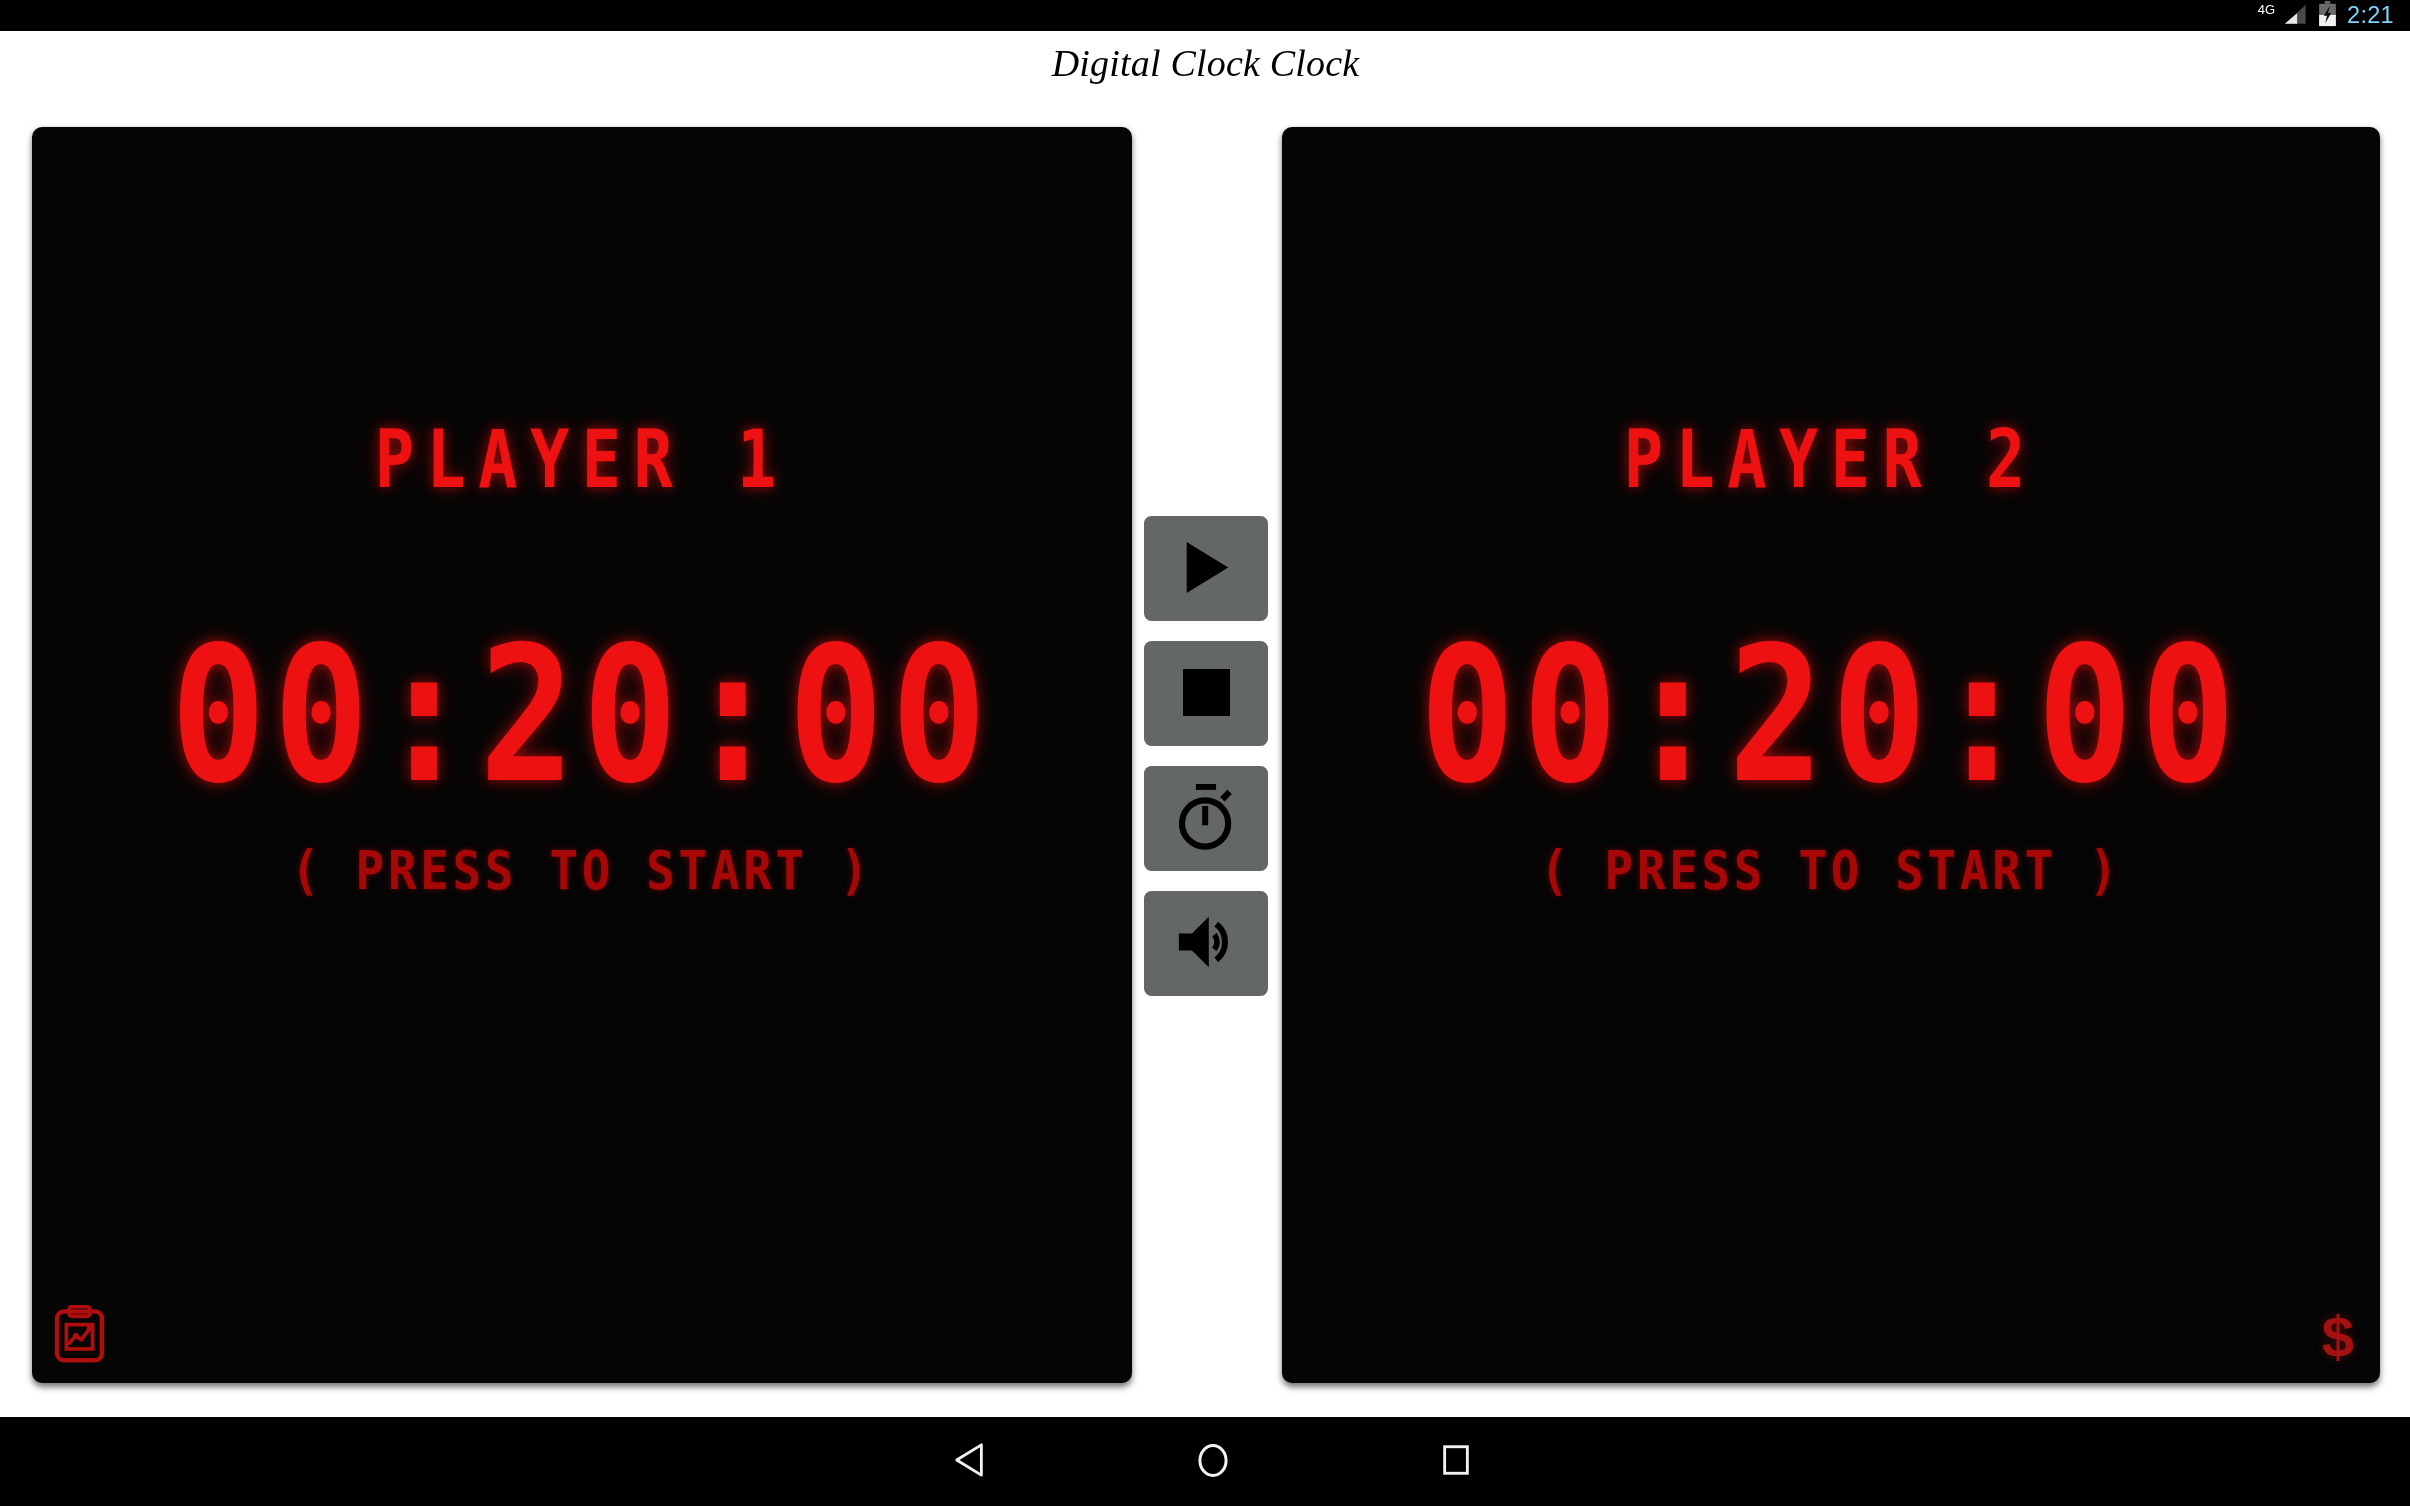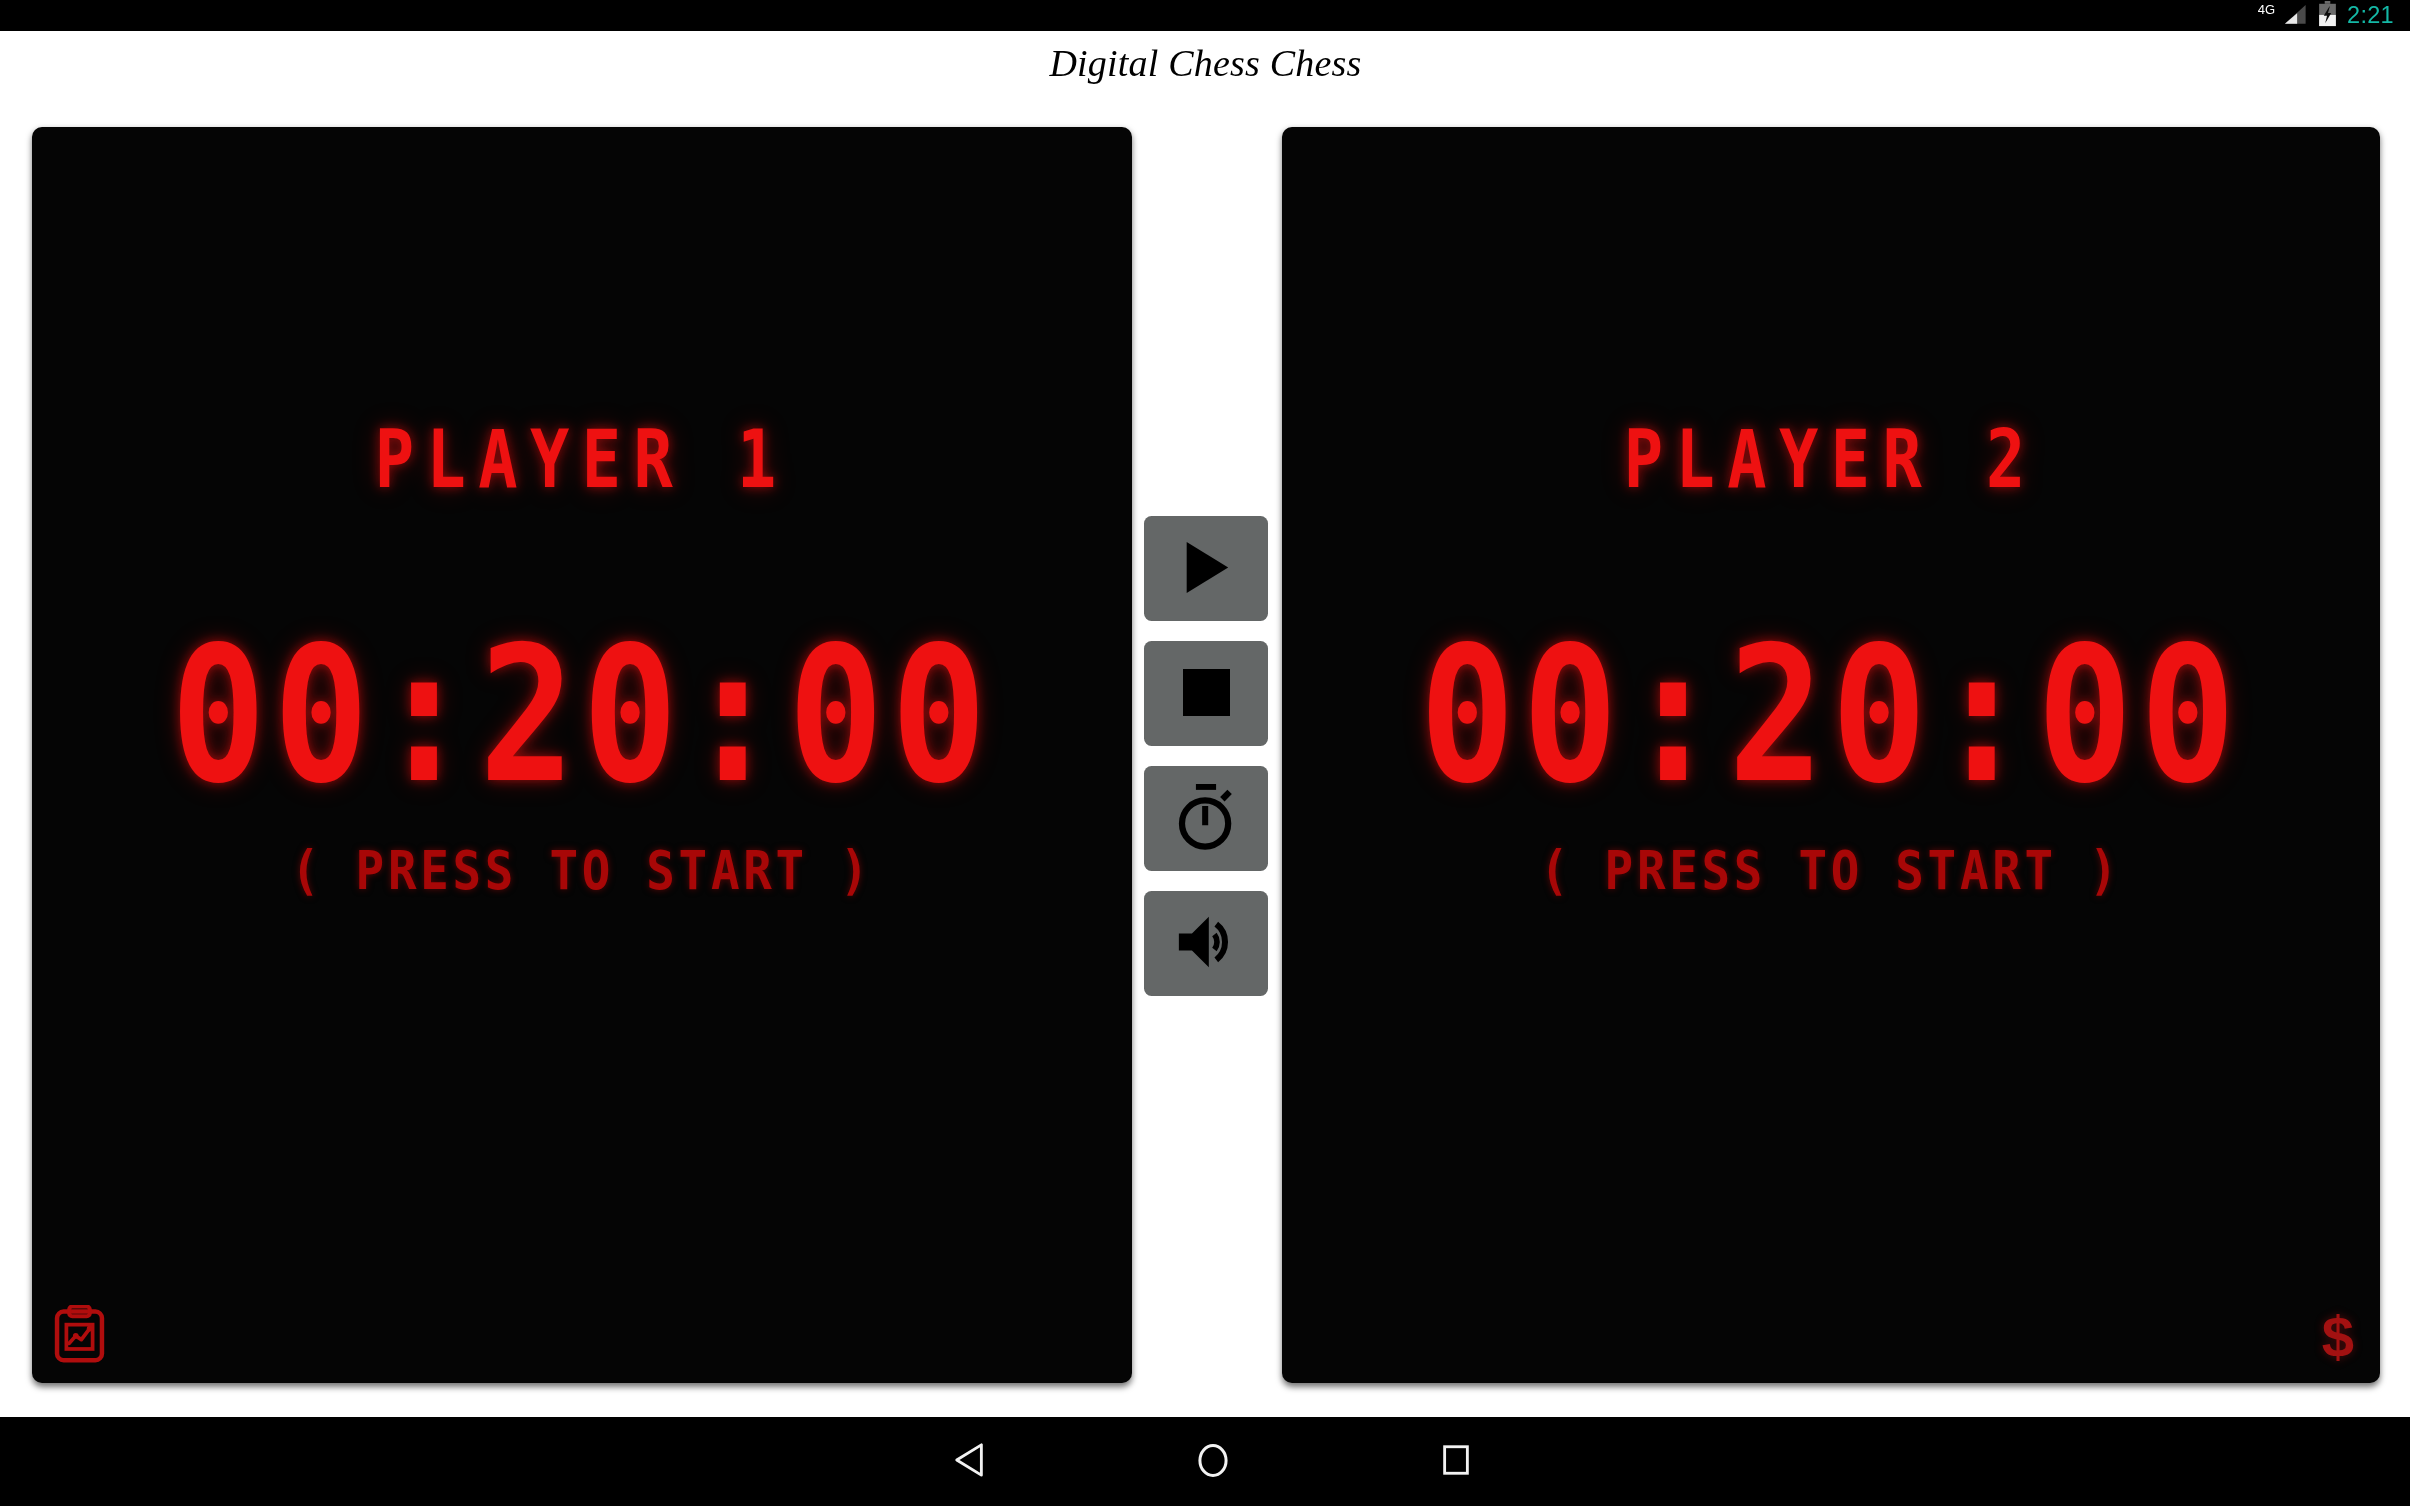--- a/index.html
+++ b/index.html
@@ -45,7 +45,7 @@
   .signal-ico { display: block; }
   .battery-ico { display: block; }
   .status-clock {
-    color: #14b8a6;
+    color: #7dd3fc;
     font-size: 23.5px;
     font-weight: 400;
     line-height: 1;

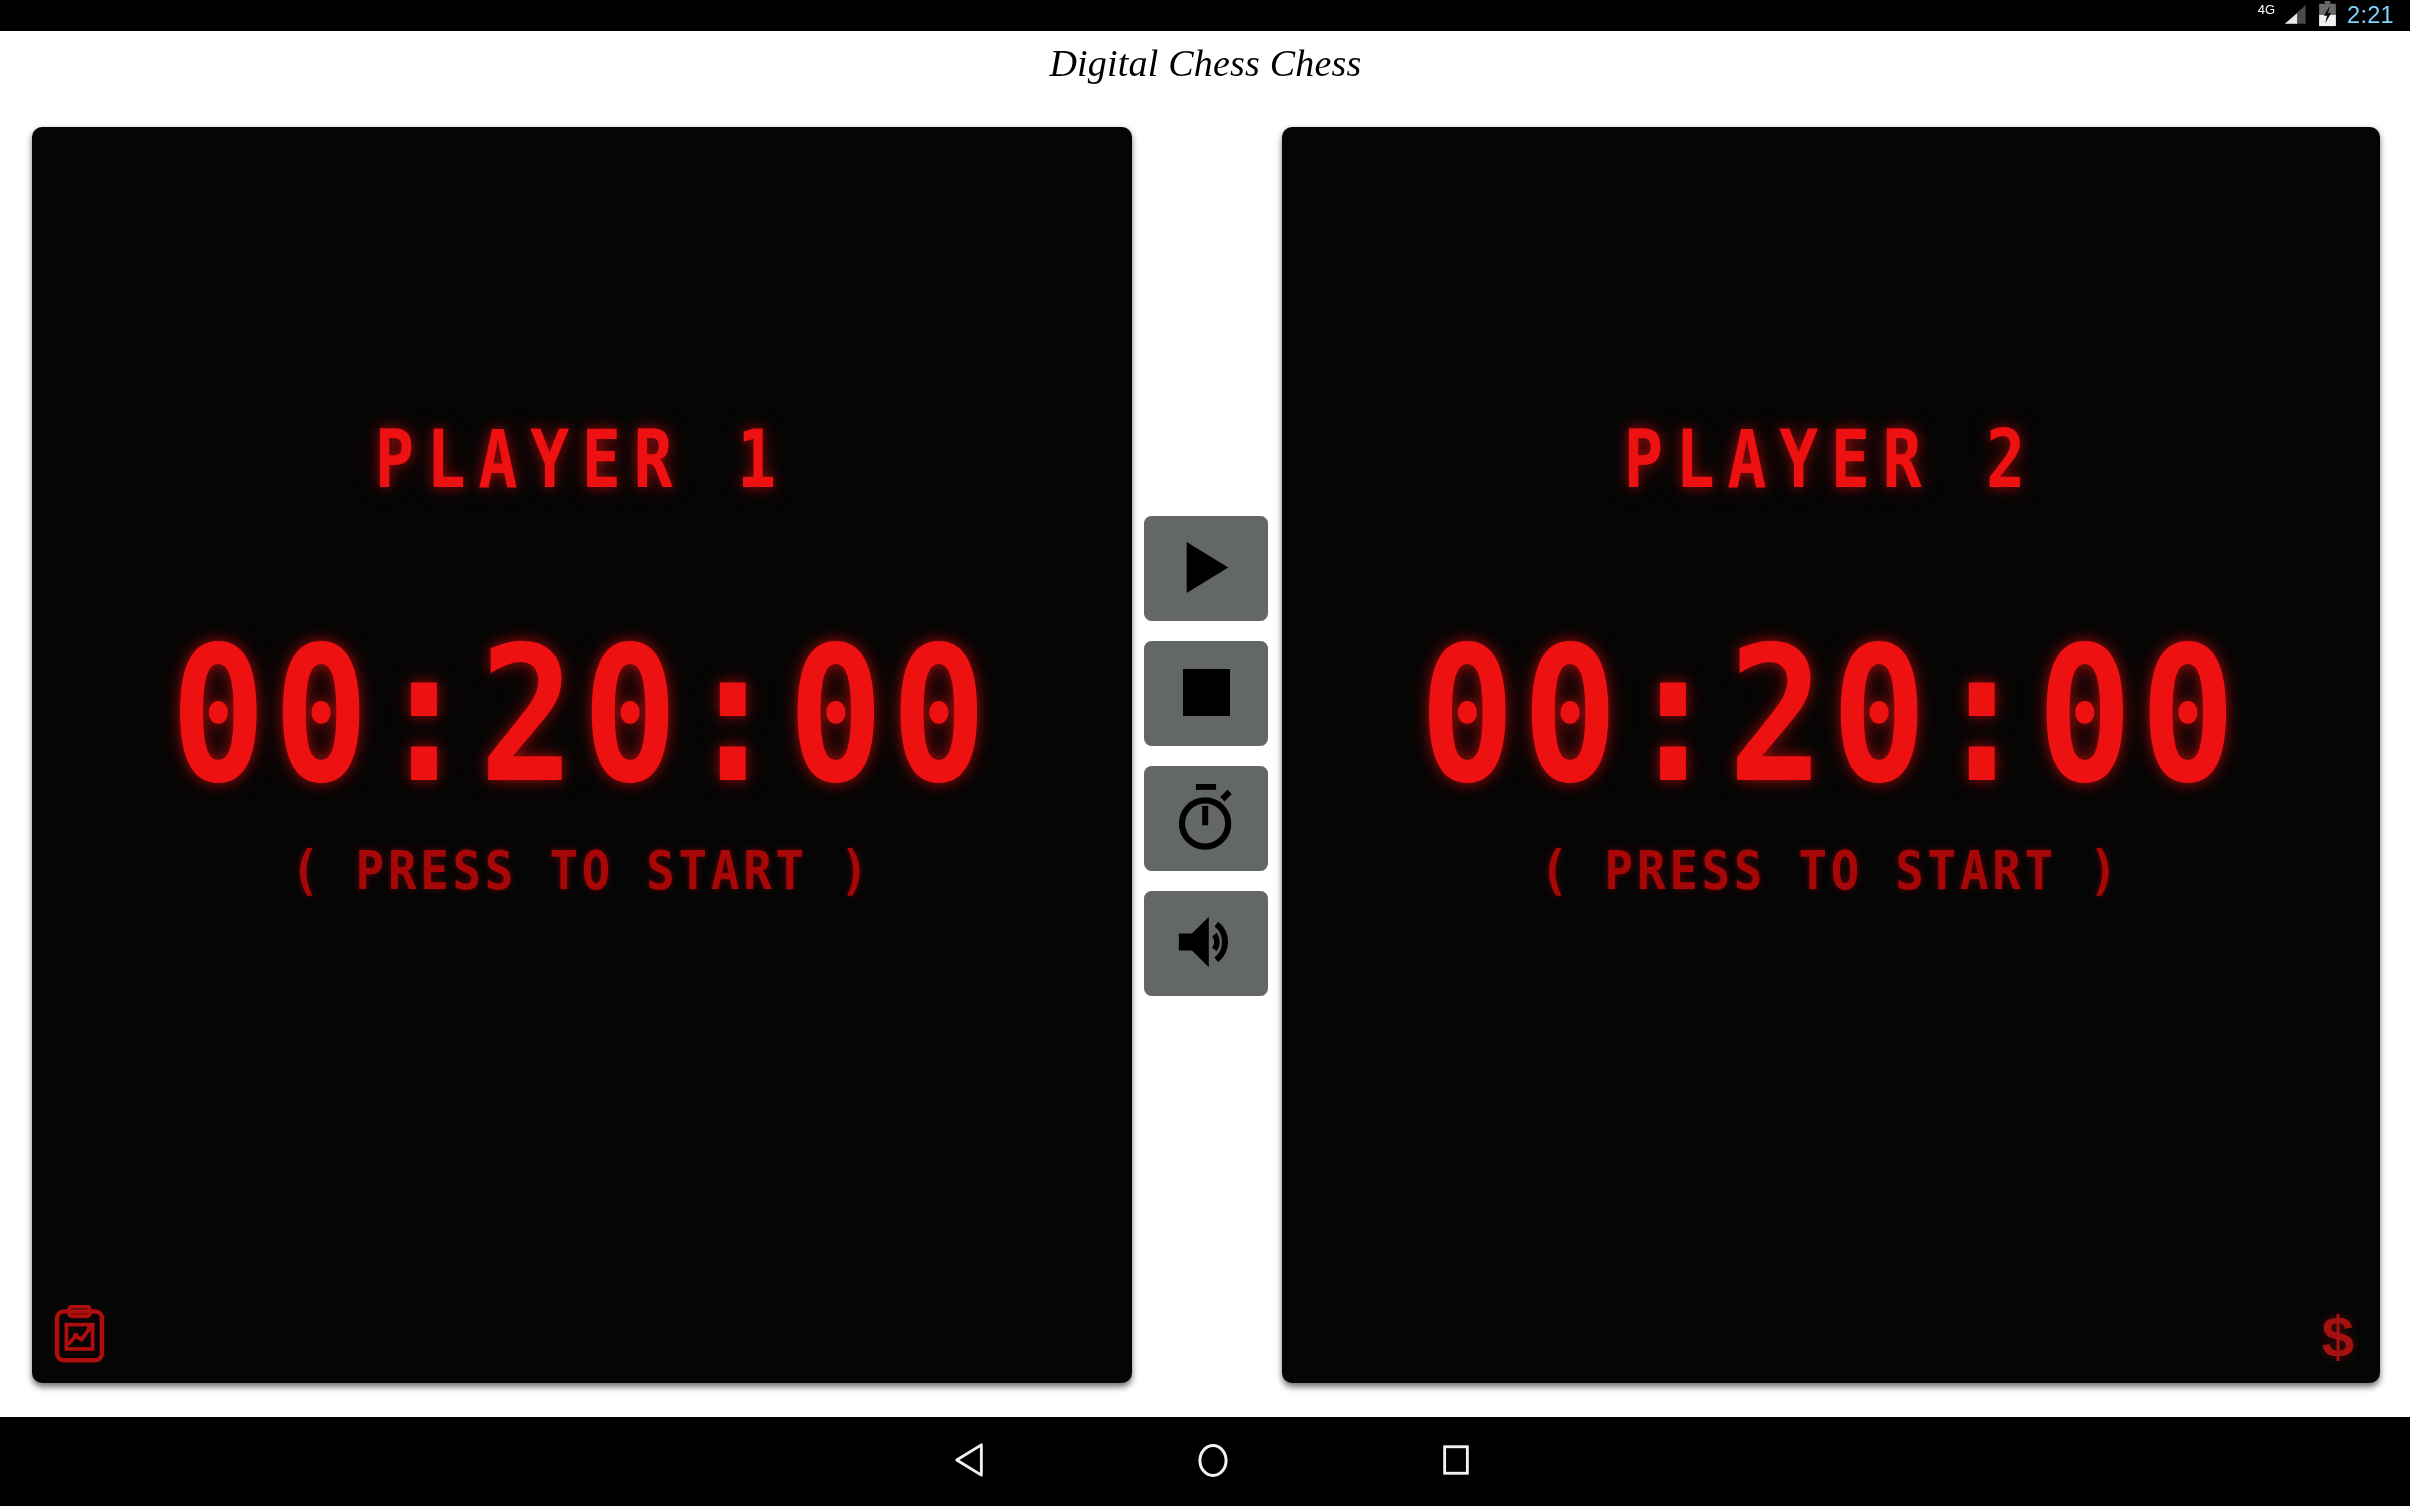--- a/index.html
+++ b/index.html
@@ -224,7 +224,7 @@
   </div>
 </div>
 
-<div class="app-title">Digital Chess Chess</div>
+<div class="app-title">Digital Clock Clock</div>
 
 <div class="clock-area">
 

